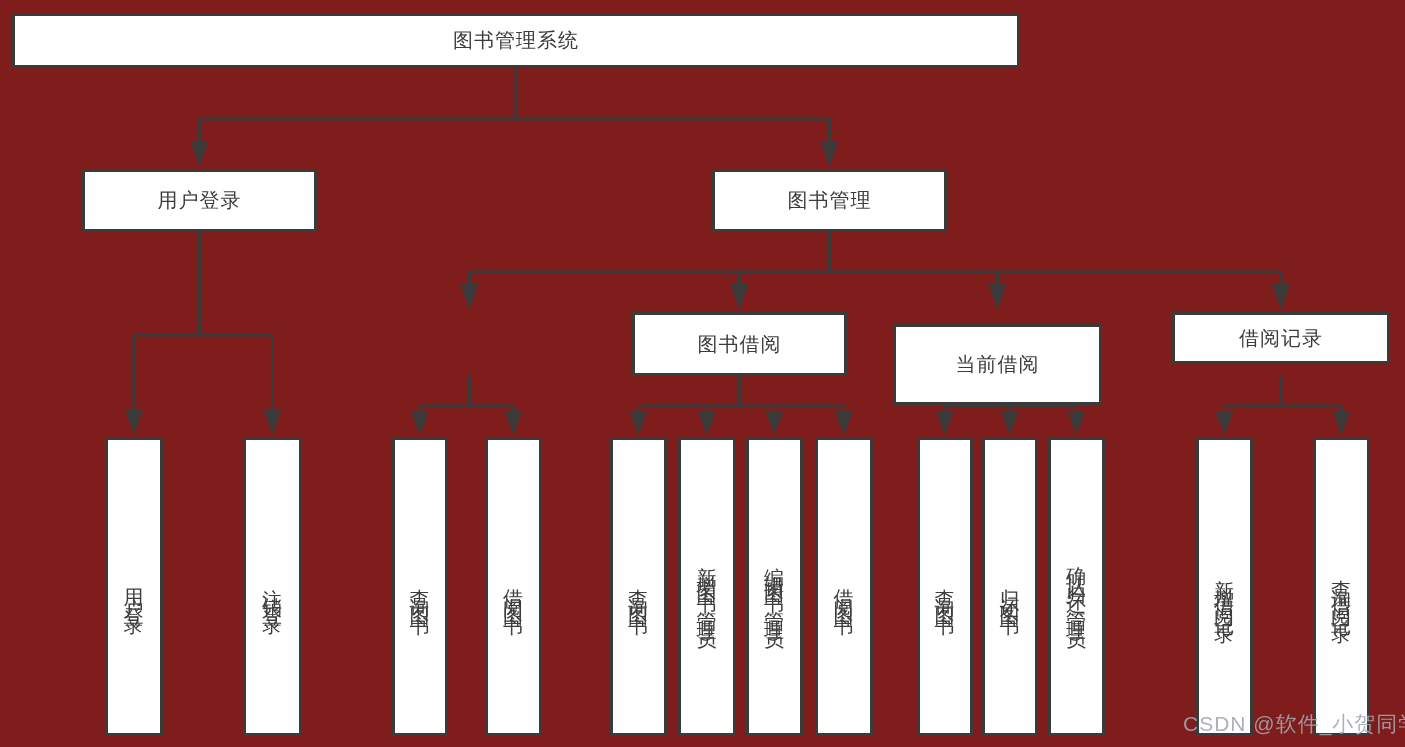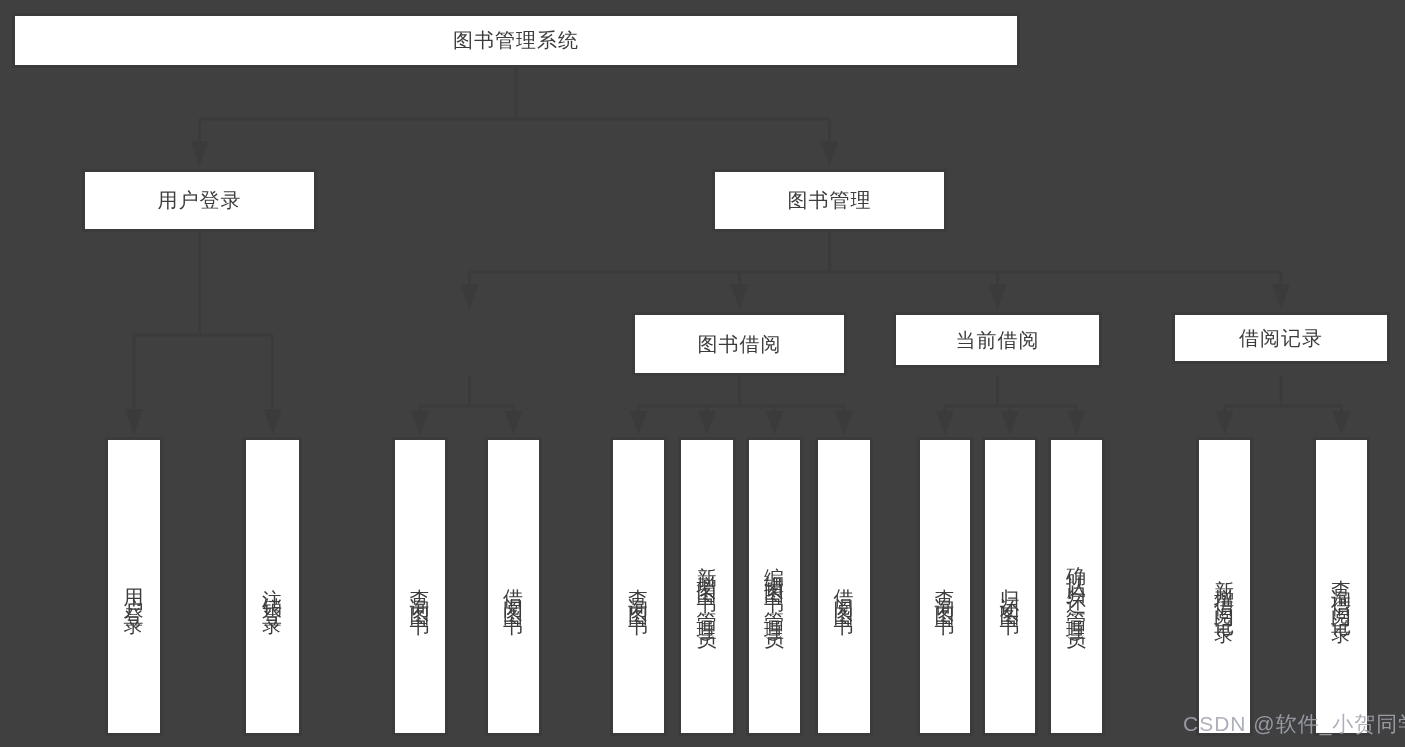--- a/index.html
+++ b/index.html
@@ -6,7 +6,7 @@
   .canvas{
     position:relative;
     width:1405px;height:747px;
-    background:#404040;
+    background:#7f1d1d;
     font-family:"Liberation Sans","DejaVu Sans",sans-serif;
     overflow:hidden;
   }

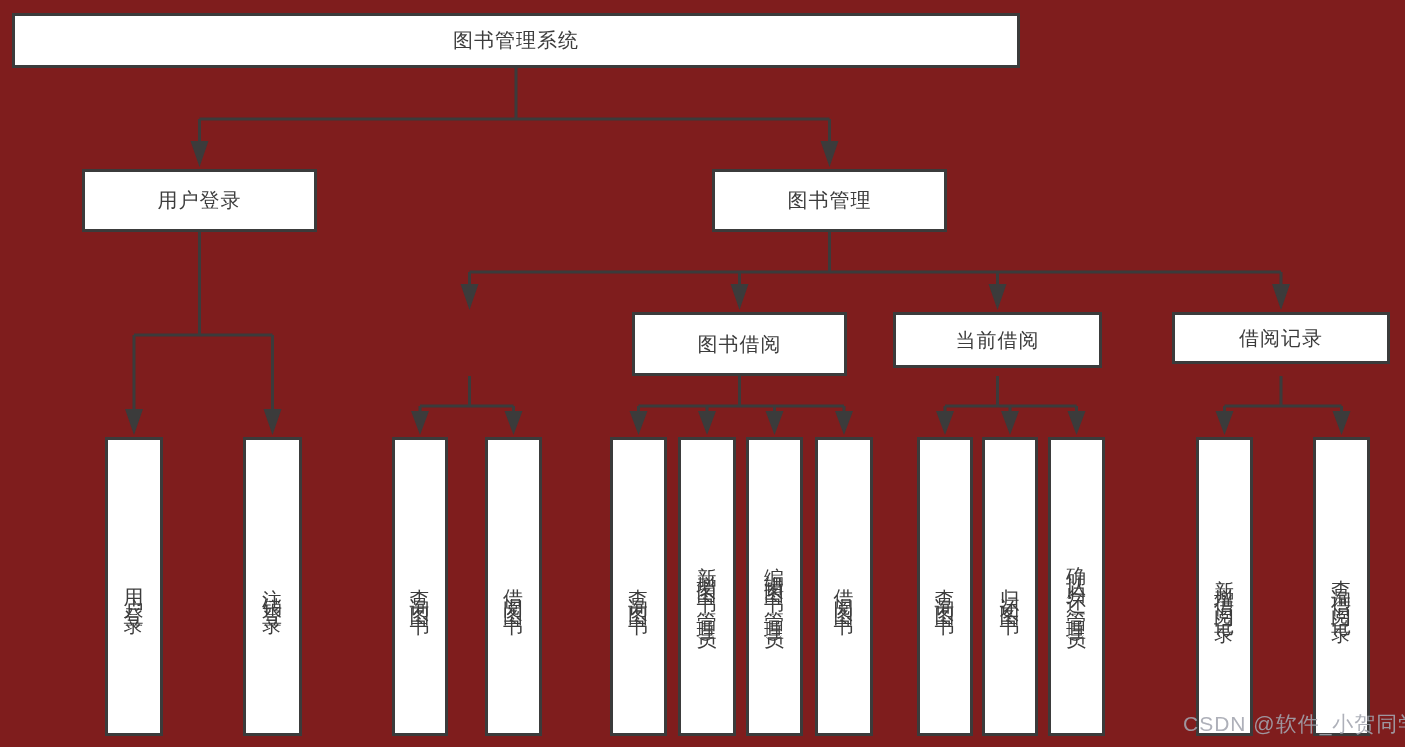--- a/index.html
+++ b/index.html
@@ -99,7 +99,7 @@
   <div class="node" style="left:632px;top:312px;width:215px;height:64px;justify-content:center;">
     <span>图书借阅</span>
   </div>
-  <div class="node" style="left:893px;top:312px;width:209px;height:56px;">
+  <div class="node" style="left:893px;top:324px;width:209px;height:81px;">
     <span>当前借阅</span>
   </div>
   <div class="node" style="left:1172px;top:312px;width:218px;height:52px;">

